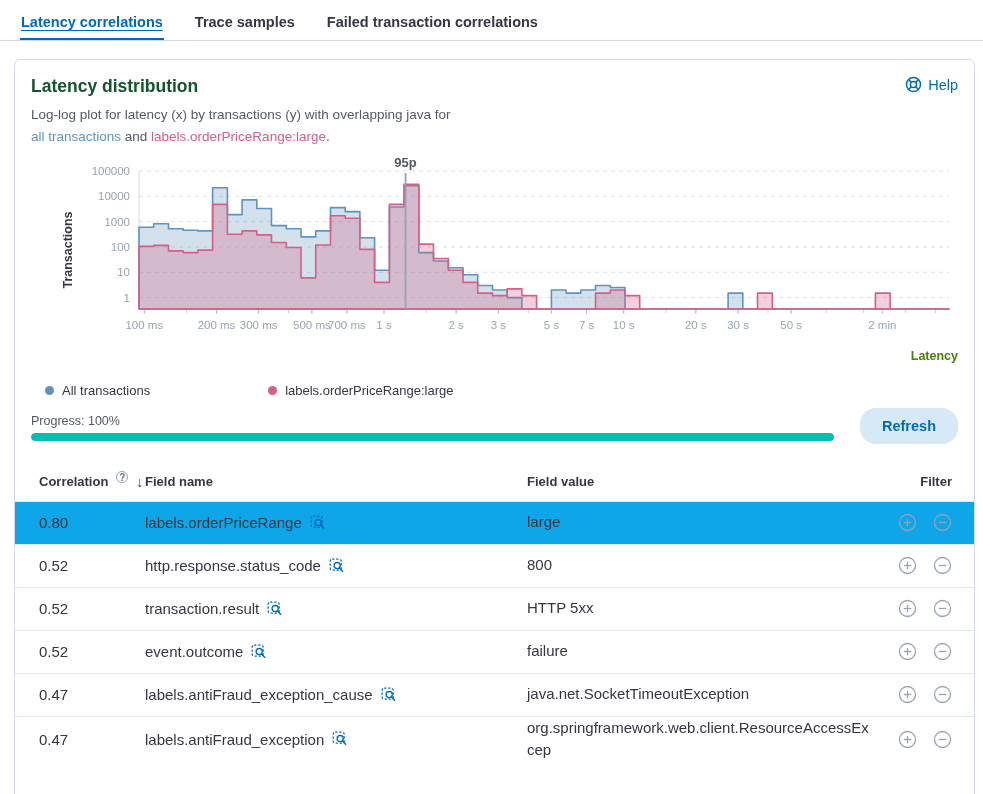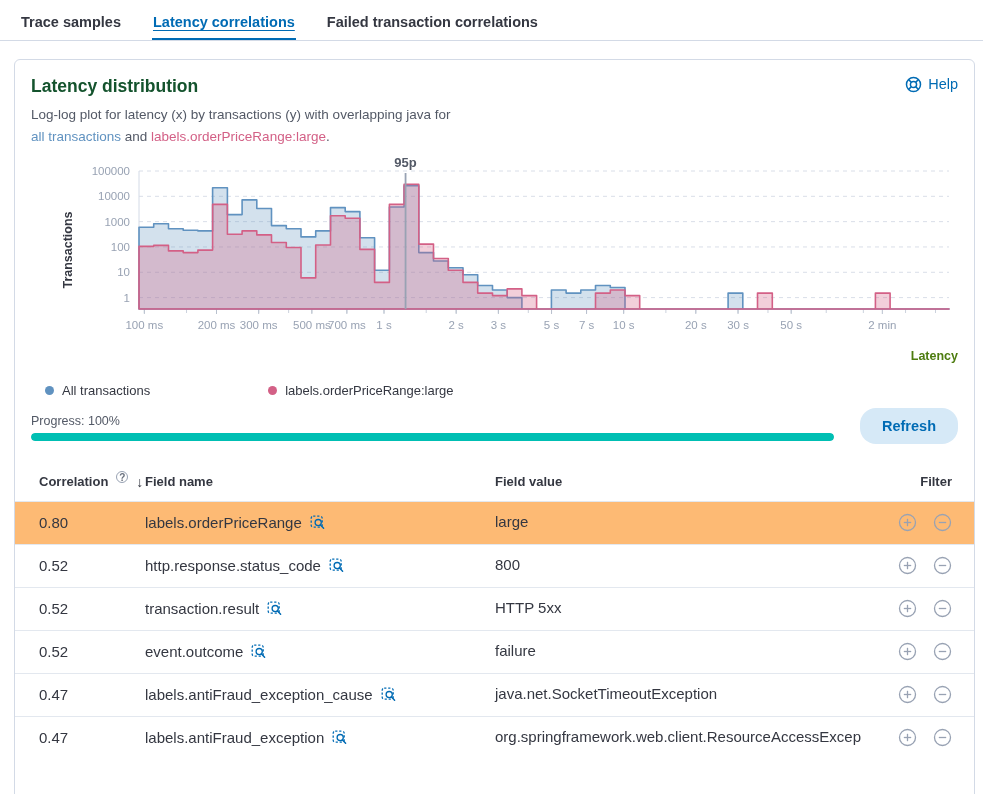--- a/index.html
+++ b/index.html
@@ -63,8 +63,8 @@
 <body>
 
 <nav class="tabs">
+  <div class="tab active">Latency correlations</div>
   <div class="tab">Trace samples</div>
-  <div class="tab active">Latency correlations</div>
   <div class="tab">Failed transaction correlations</div>
 </nav>
 

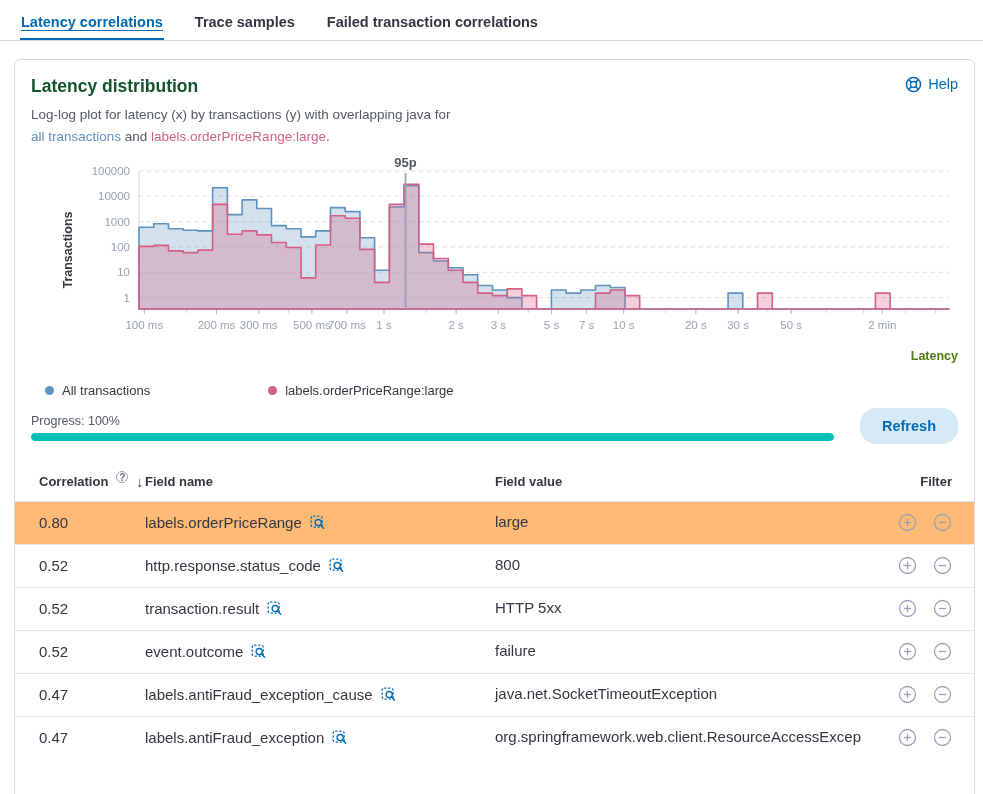--- a/index.html
+++ b/index.html
@@ -16,7 +16,7 @@
           padding:16px 16px 0 16px; height:760px; }
   .card-head { display:flex; justify-content:space-between; align-items:flex-start; }
   .card-title { font-size:17.5px; font-weight:700; color:#14532d; }
-  .help-link { display:flex; align-items:flex-start; gap:6px; color:#006BB4; font-size:14.5px; cursor:pointer; }
+  .help-link { display:flex; align-items:center; gap:6px; color:#006BB4; font-size:14.5px; cursor:pointer; }
   .subtitle { margin-top:7px; font-size:13.5px; line-height:1.6; color:#535966; }
   .subtitle .lnk-all { color:#6092C0; cursor:pointer; }
   .subtitle .lnk-term { color:#D36086; cursor:pointer; }

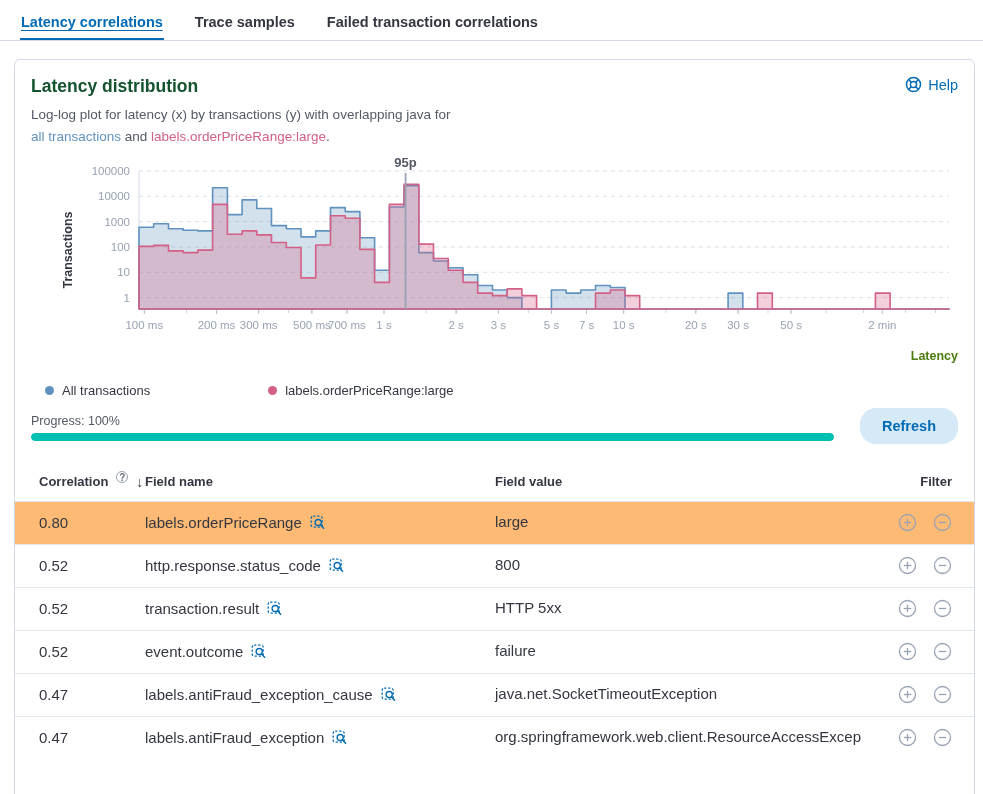--- a/index.html
+++ b/index.html
@@ -47,7 +47,7 @@
   .t-row { display:flex; align-items:center; padding:0 16px; border-top:1px solid #E3E8EF; font-size:15px; min-height:43px; }
   .t-row.selected { background:#fdba74; }
   .c-corr { width:114px; padding-left:8px; }
-  .c-name { width:350px; display:flex; align-items:center; gap:8px; }
+  .c-name { width:382px; display:flex; align-items:center; gap:8px; }
   .c-value { flex:1; padding-right:12px; word-break:break-all; line-height:1.5; }
   .c-filter { width:72px; display:flex; gap:16px; justify-content:flex-end; padding-right:6px; }
   .t-head .c-filter { font-weight:700; }

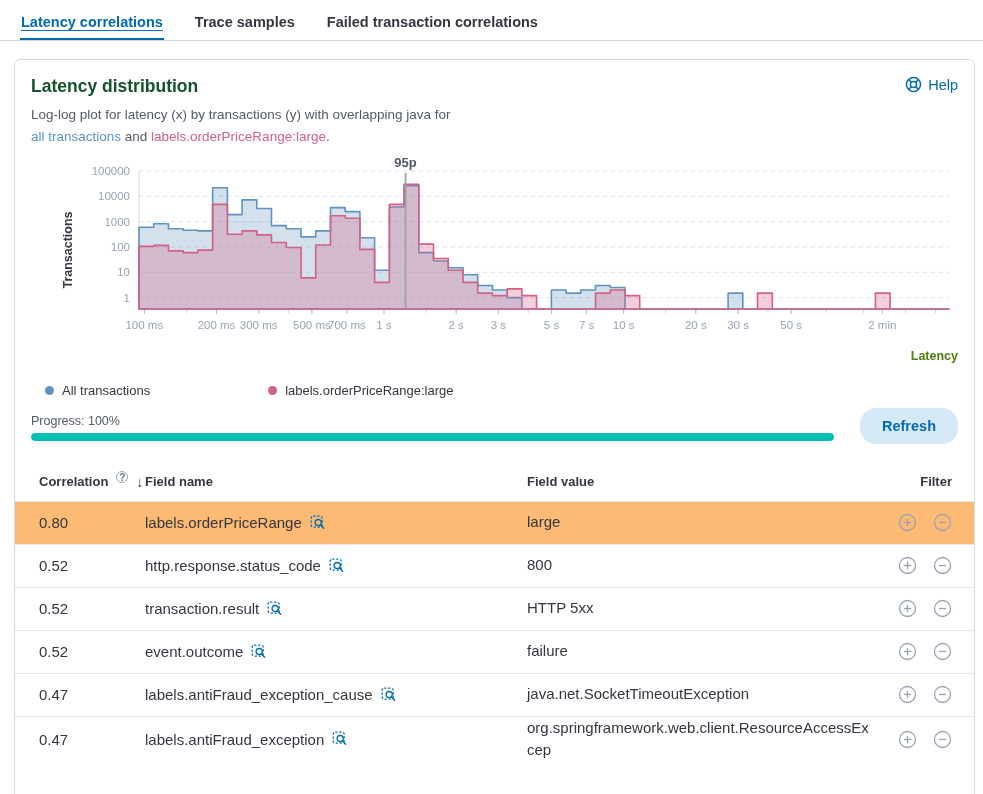--- a/index.html
+++ b/index.html
@@ -45,7 +45,7 @@
   .table { margin:22px -16px 0 -16px; }
   .t-head { display:flex; align-items:center; padding:9px 16px; font-size:13px; font-weight:700; }
   .t-row { display:flex; align-items:center; padding:0 16px; border-top:1px solid #E3E8EF; font-size:15px; min-height:43px; }
-  .t-row.selected { background:#fdba74; }
+  .t-row.selected { background:#0ea5e9; }
   .c-corr { width:114px; padding-left:8px; }
   .c-name { width:382px; display:flex; align-items:center; gap:8px; }
   .c-value { flex:1; padding-right:12px; word-break:break-all; line-height:1.5; }

